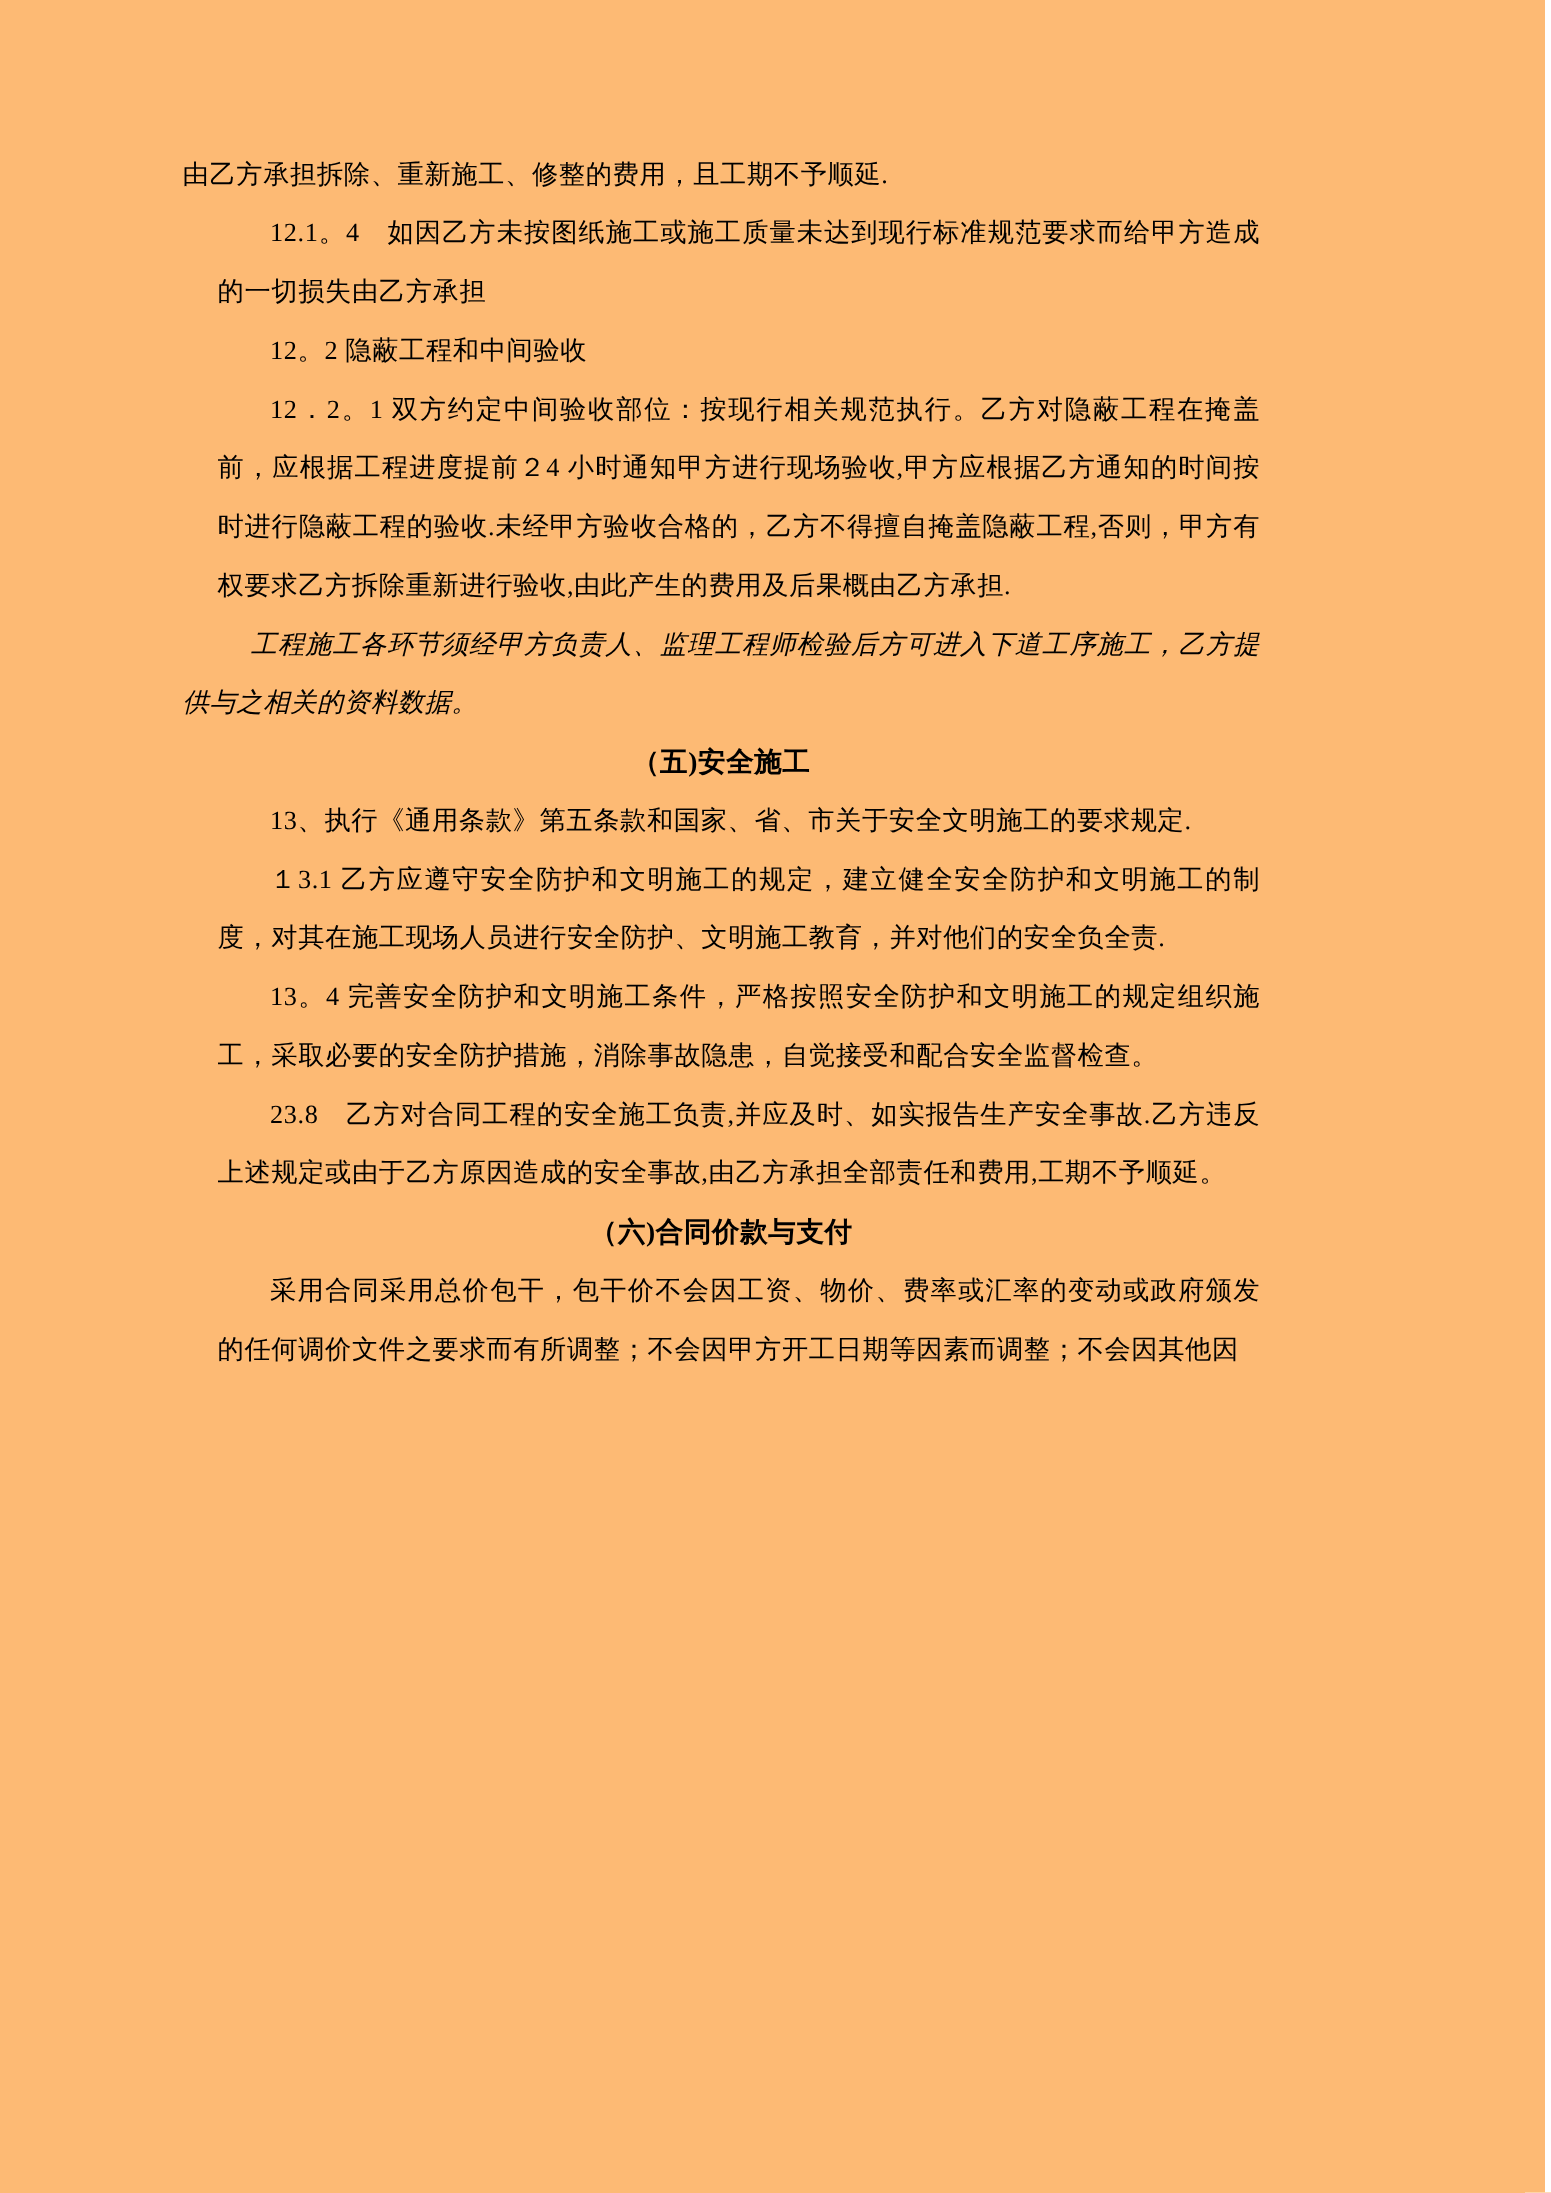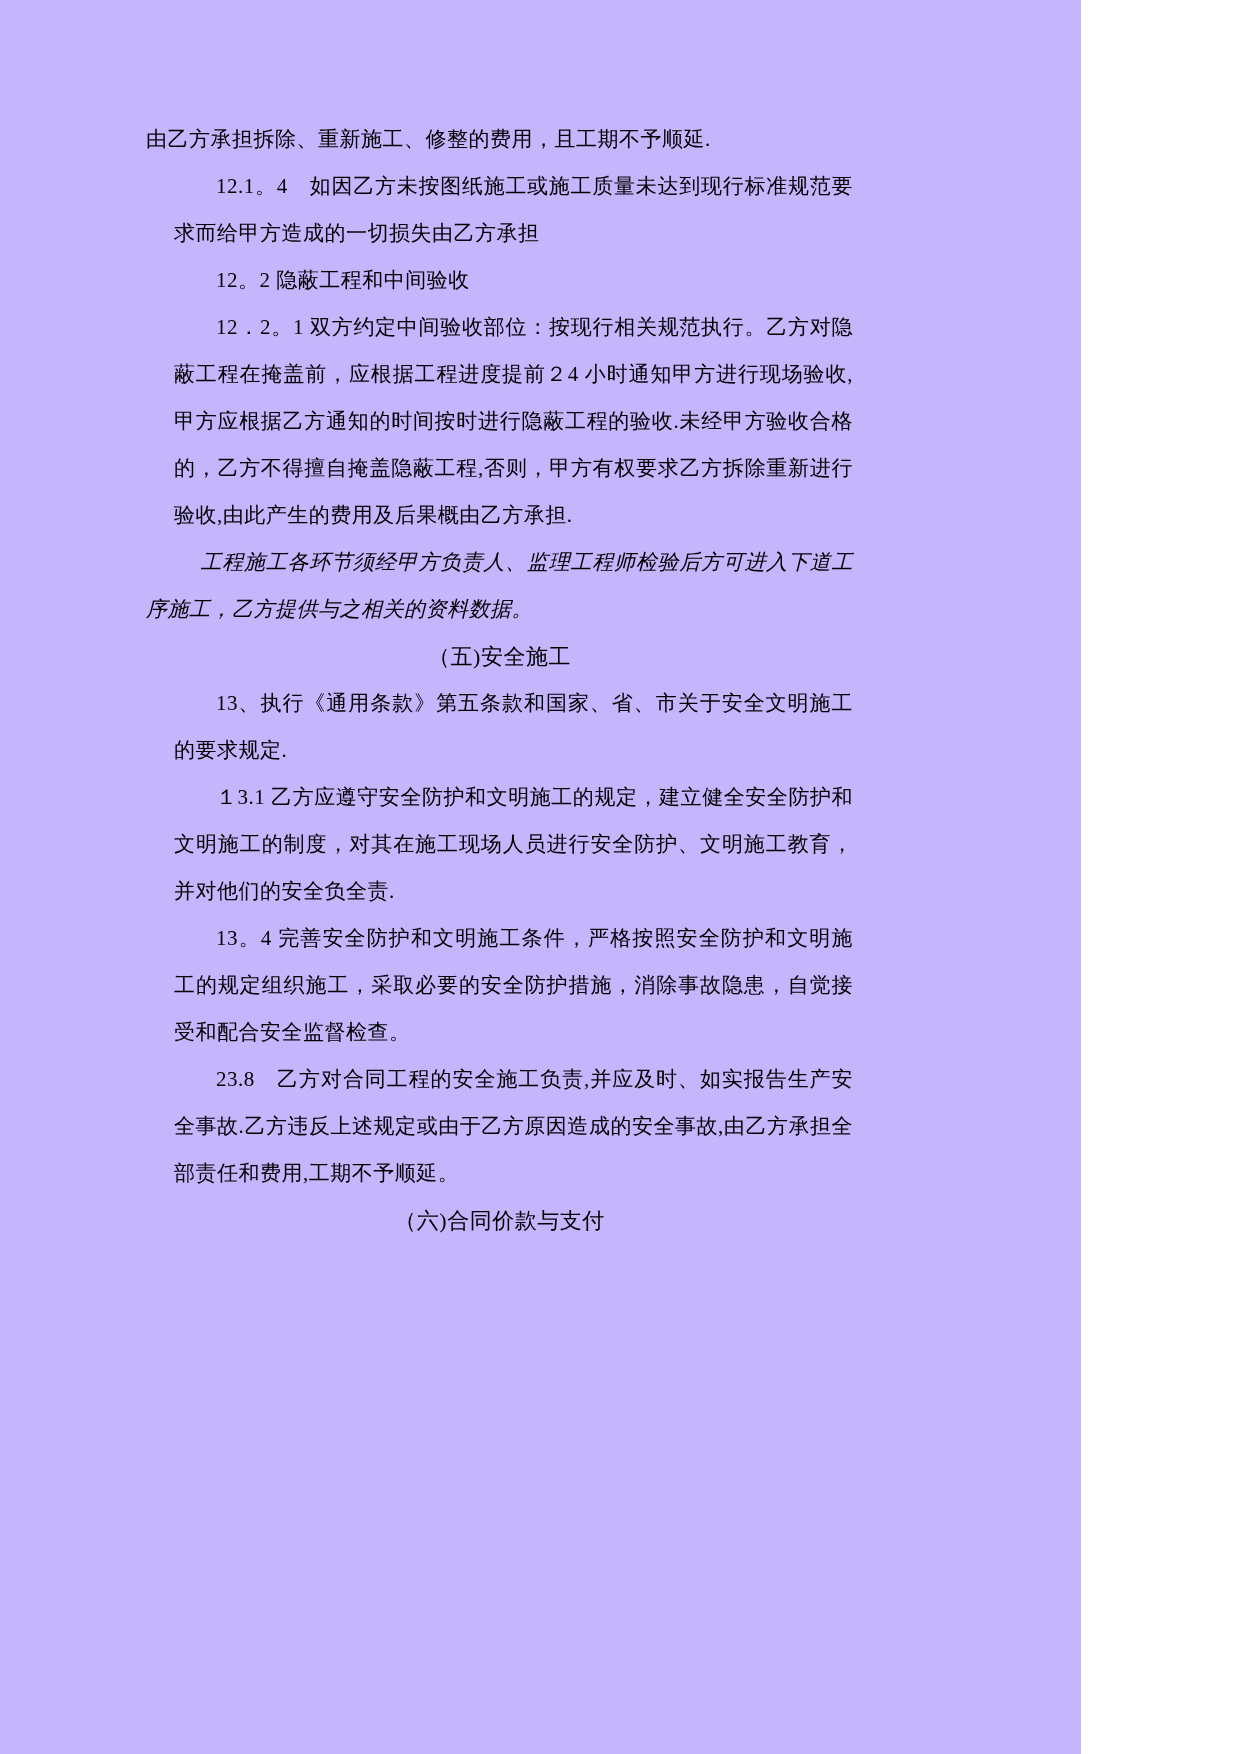--- a/index.html
+++ b/index.html
@@ -13,10 +13,10 @@
   }
   .page {
     position: relative;
-    width: 1081px;
+    width: 1236px;
     min-height: 1754px;
     box-sizing: border-box;
-    background: #c4b5fd;
+    background: #fdba74;
     padding: 116px 228px 40px 146px;
     overflow: hidden;
   }

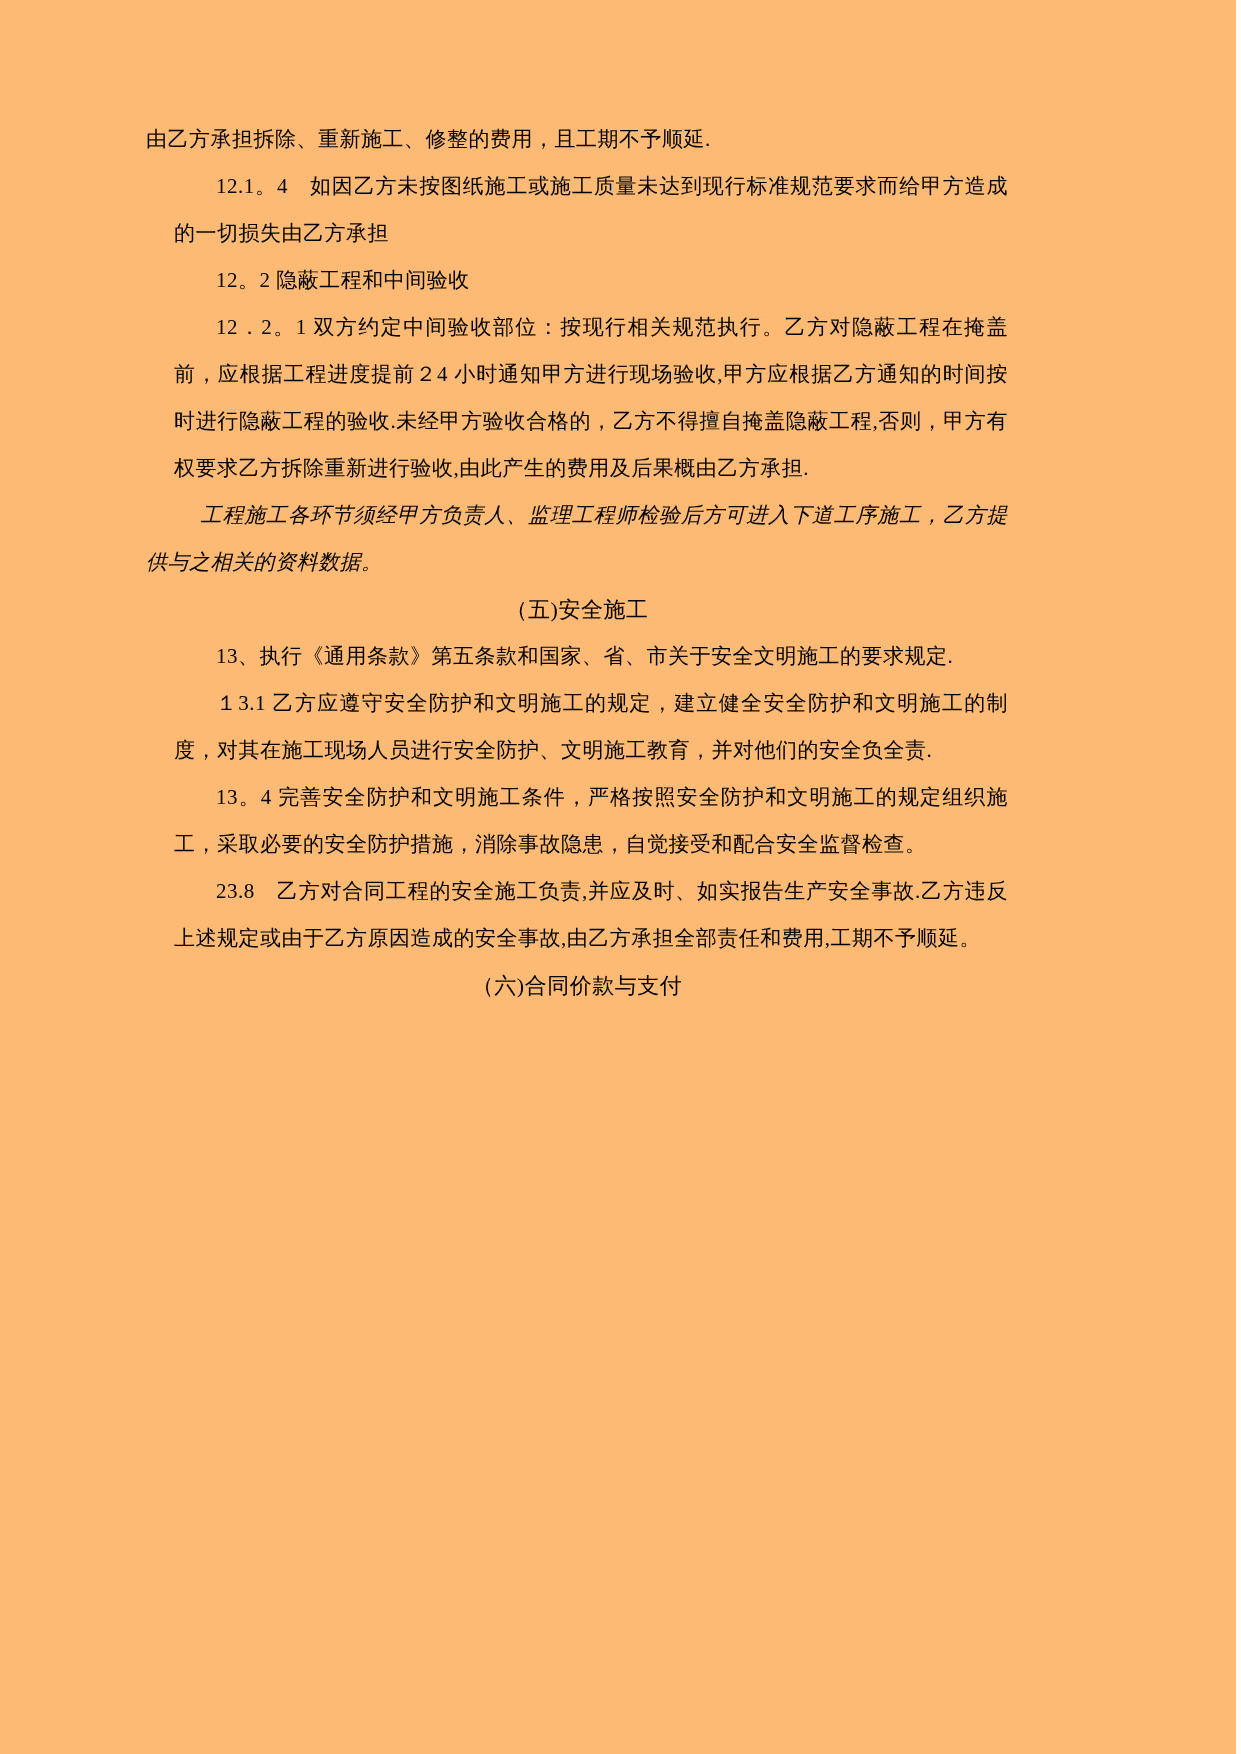--- a/index.html
+++ b/index.html
@@ -47,7 +47,7 @@
     margin: 0;
     font-size: 22px;
     line-height: 47px;
-    font-weight: normal;
+    font-weight: bold;
     text-align: center;
     text-indent: 0;
     letter-spacing: 0.5px;

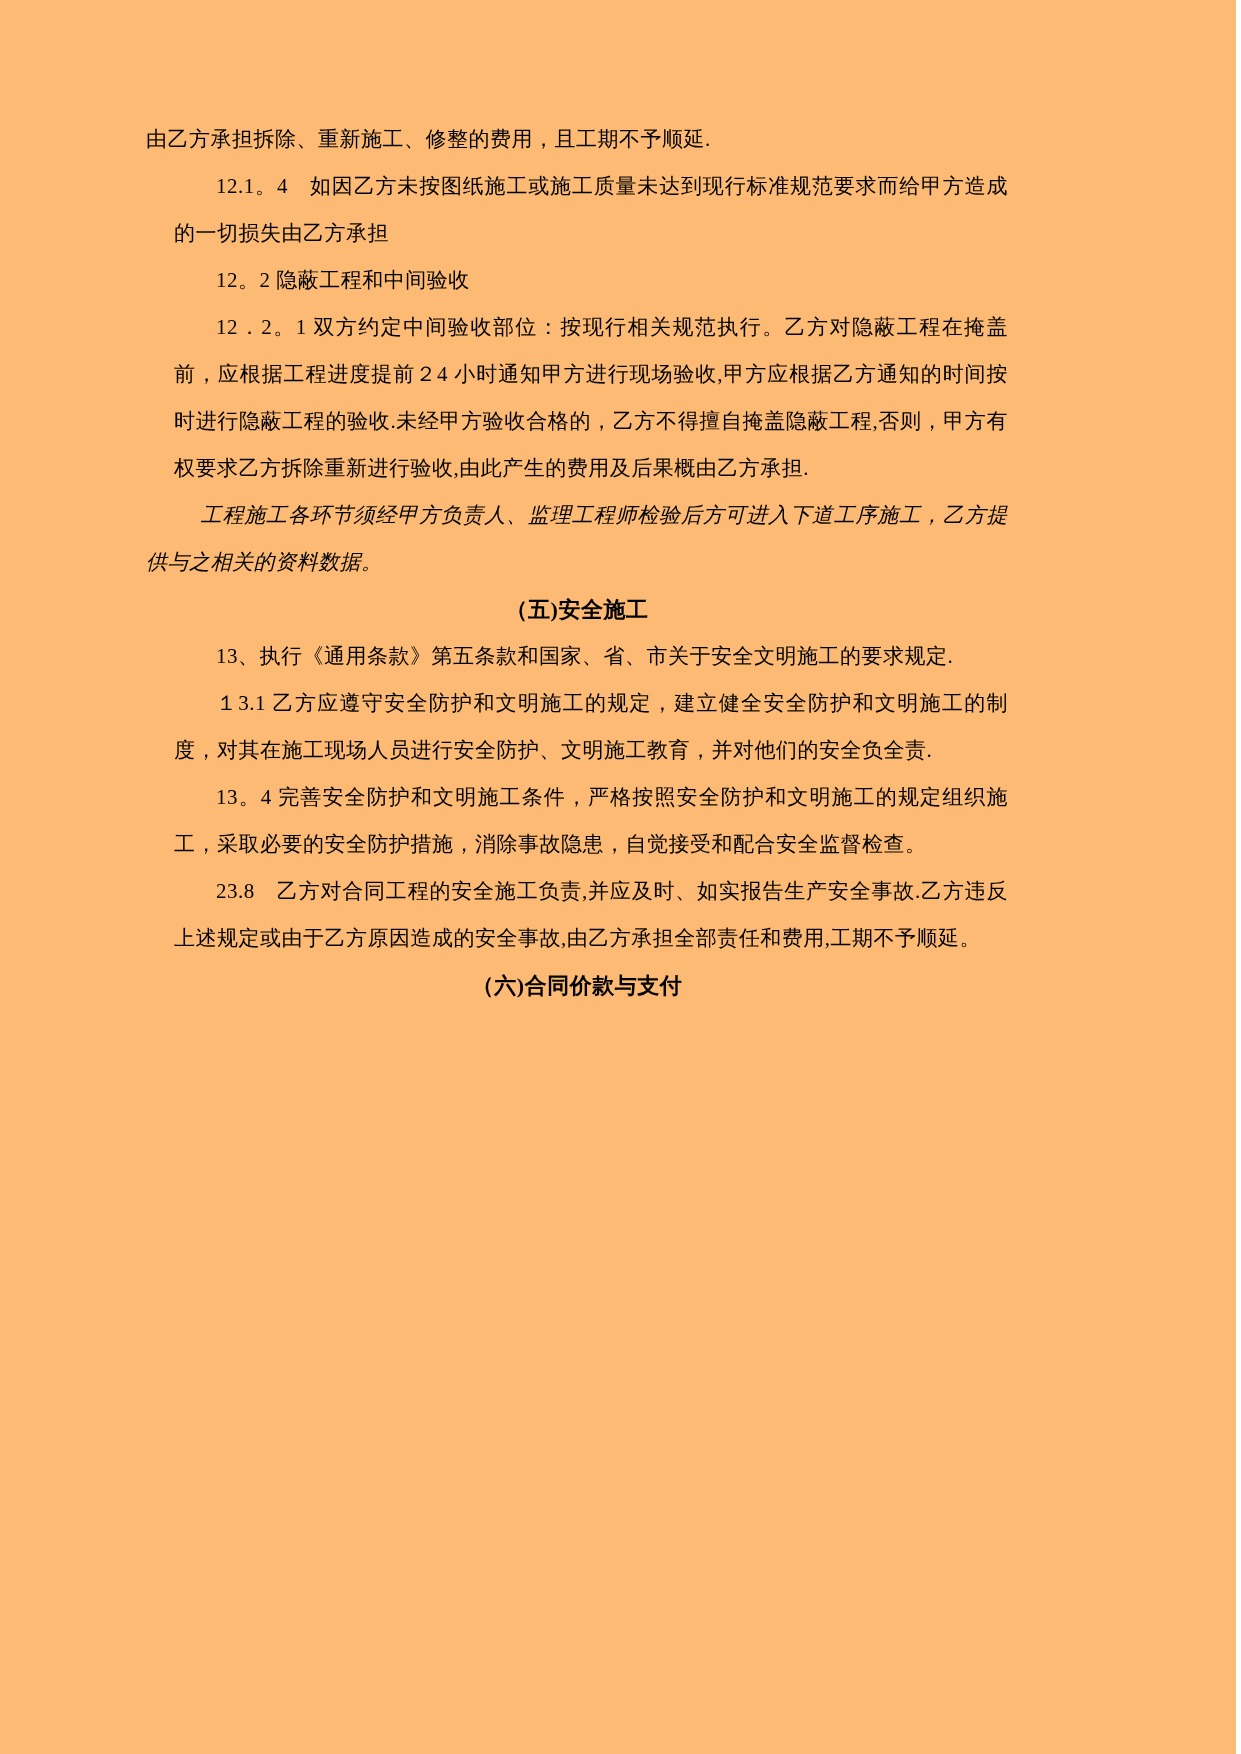--- a/index.html
+++ b/index.html
@@ -69,6 +69,7 @@
       <p class="para indent-first">13。4 完善安全防护和文明施工条件，严格按照安全防护和文明施工的规定组织施工，采取必要的安全防护措施，消除事故隐患，自觉接受和配合安全监督检查。</p>
       <p class="para indent-first">23.8　乙方对合同工程的安全施工负责,并应及时、如实报告生产安全事故.乙方违反上述规定或由于乙方原因造成的安全事故,由乙方承担全部责任和费用,工期不予顺延。</p>
       <p class="heading">（六)合同价款与支付</p>
+      <p class="para indent-first">采用合同采用总价包干，包干价不会因工资、物价、费率或汇率的变动或政府颁发的任何调价文件之要求而有所调整；不会因甲方开工日期等因素而调整；不会因其他因</p>
     </div>
 </div>
 

